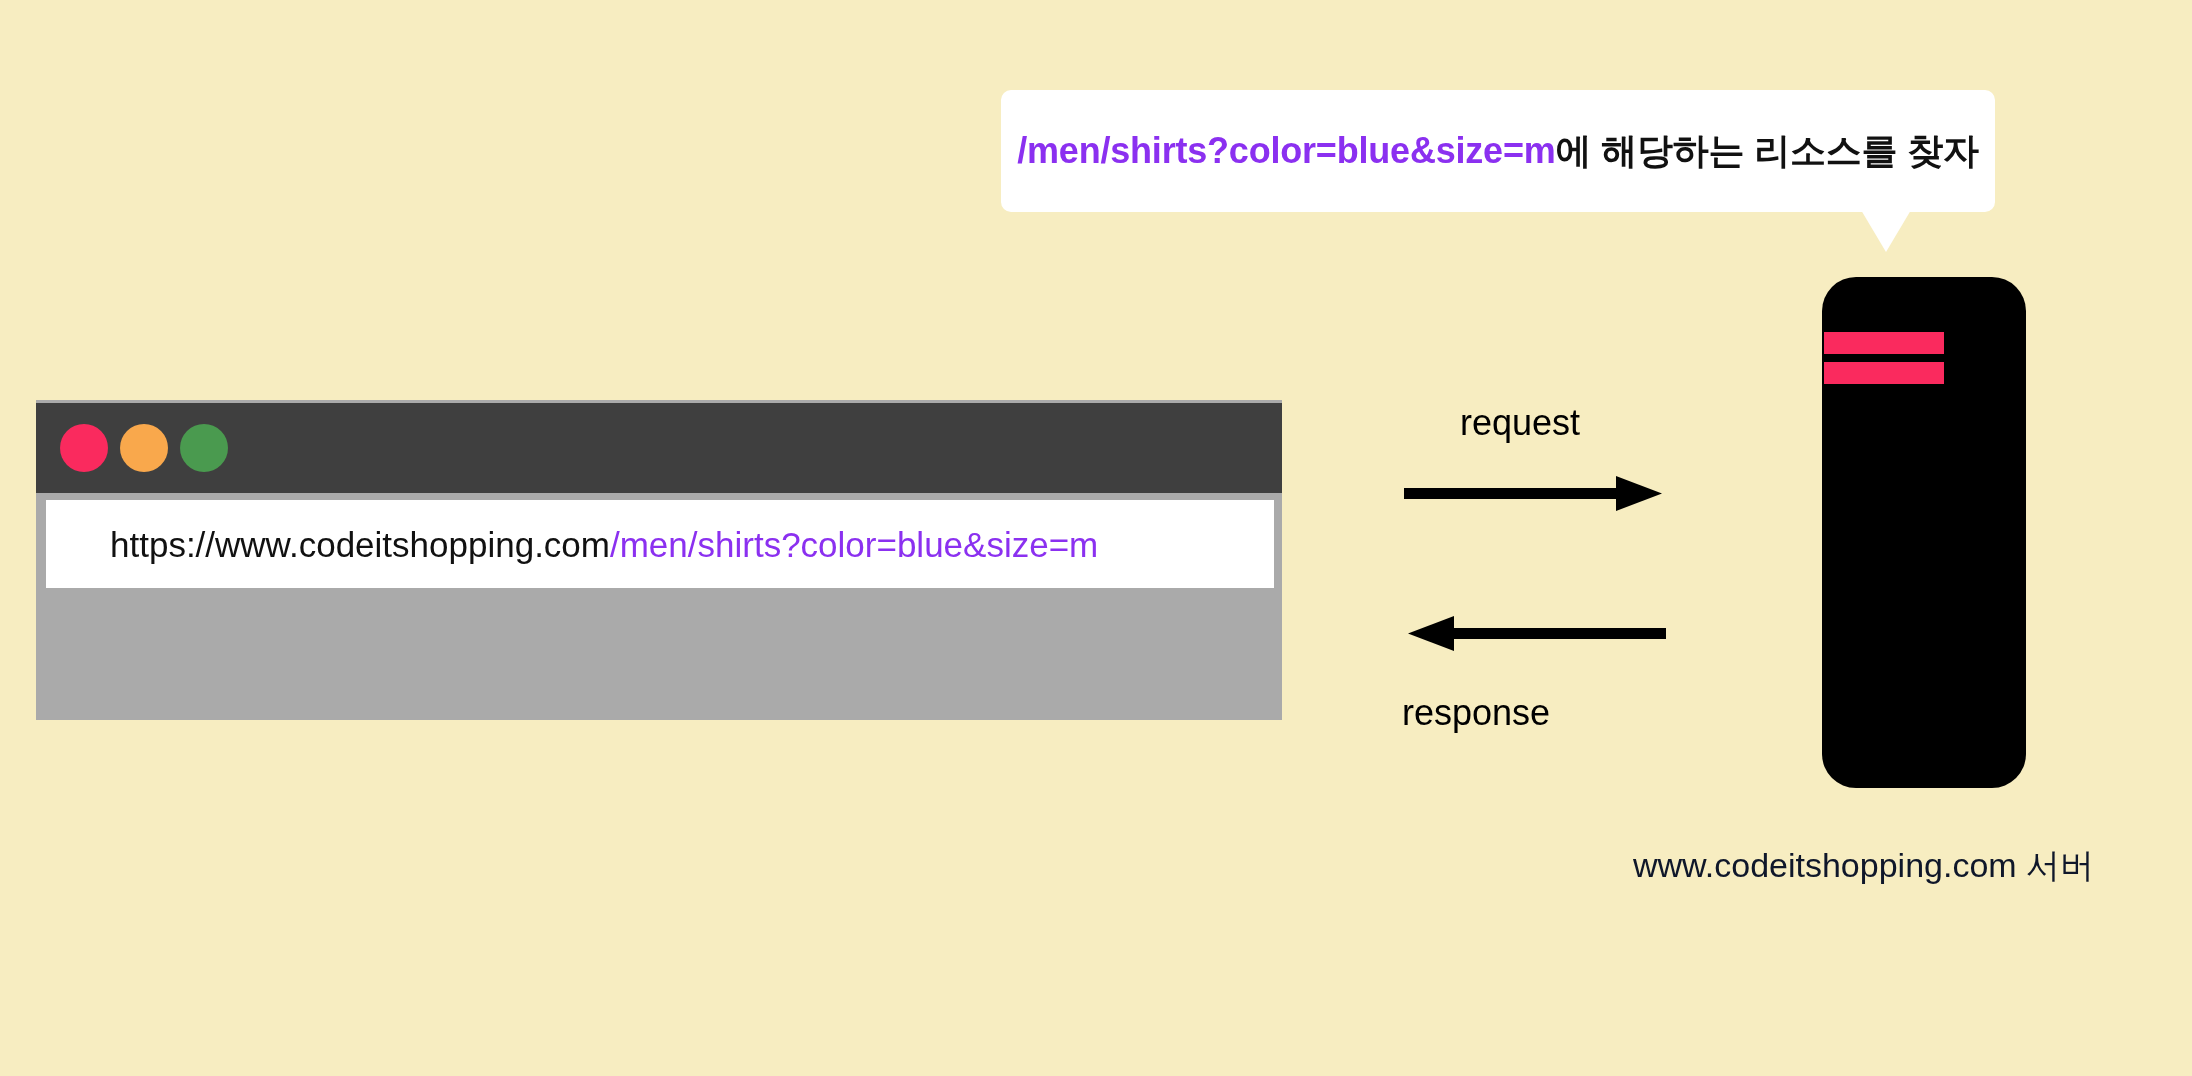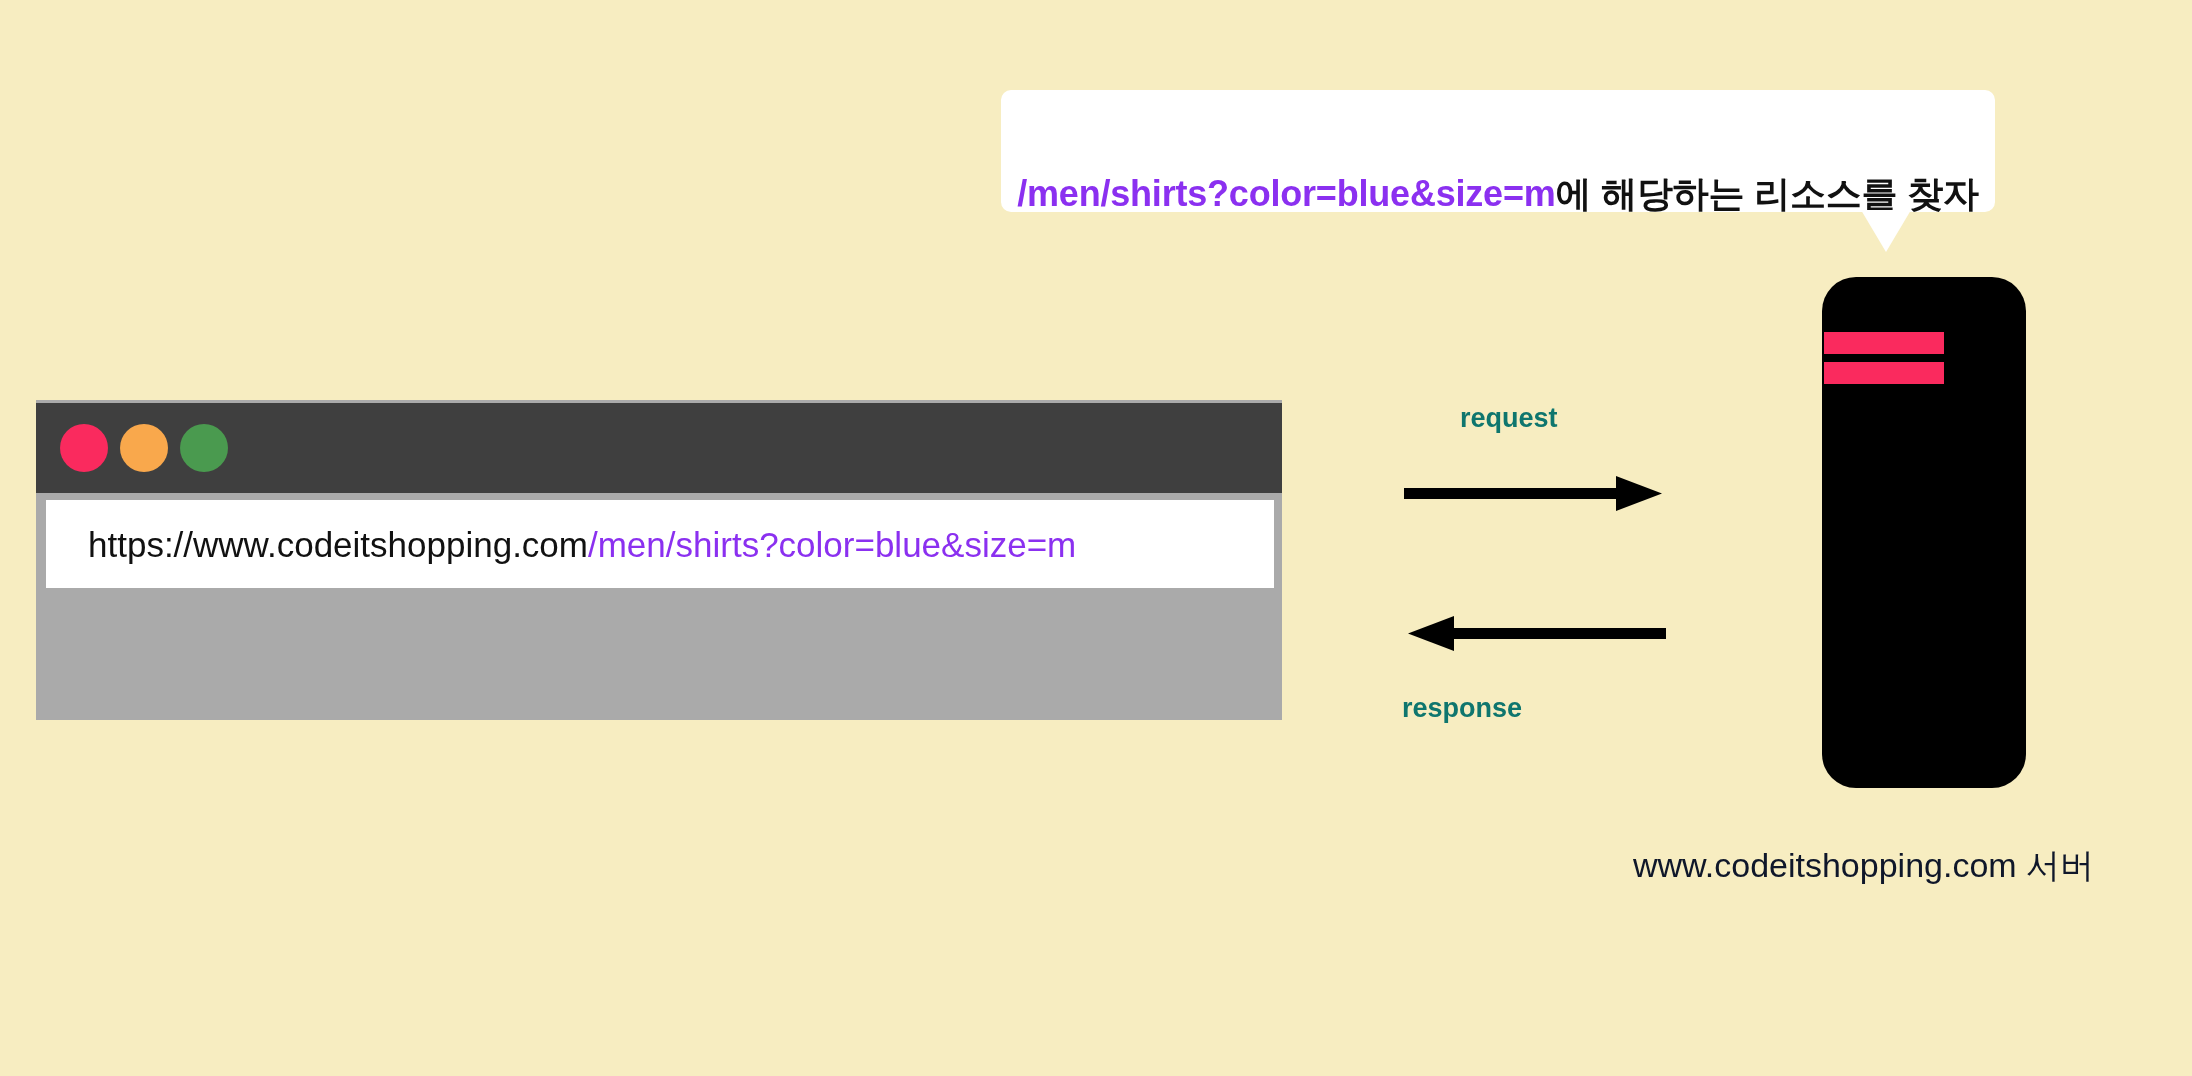--- a/index.html
+++ b/index.html
@@ -34,7 +34,7 @@
     background: #FFFFFF;
     border-radius: 10px;
     display: flex;
-    align-items: flex-end;
+    align-items: center;
     justify-content: center;
     box-sizing: border-box;
     padding: 0 26px;

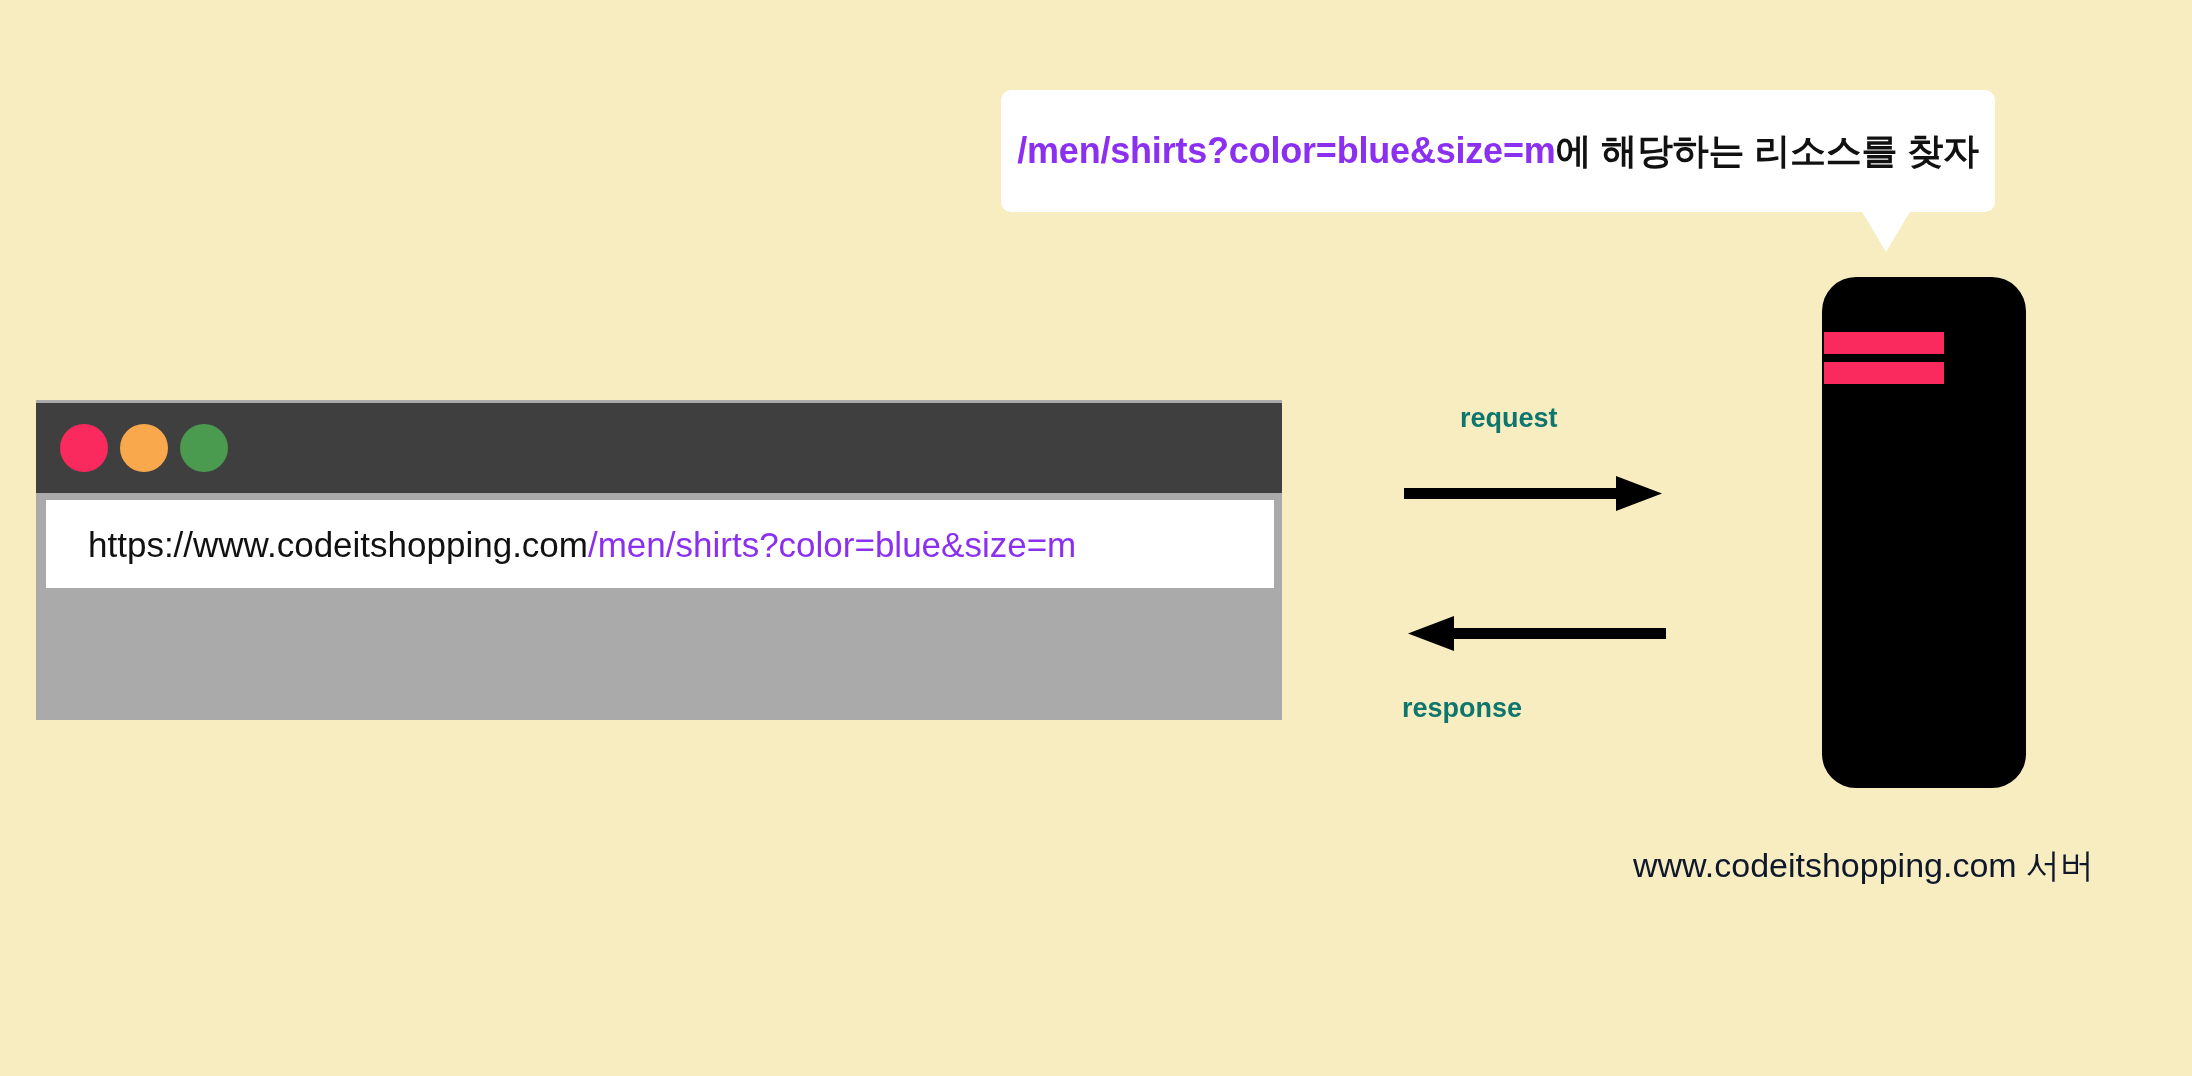--- a/index.html
+++ b/index.html
@@ -159,9 +159,9 @@
   
   .flow-label {
     position: absolute;
-    font-size: 27px;
-    font-weight: 700;
-    color: #0f766e;
+    font-size: 36px;
+    font-weight: 400;
+    color: #000000;
     white-space: nowrap;
     line-height: 1;
   }

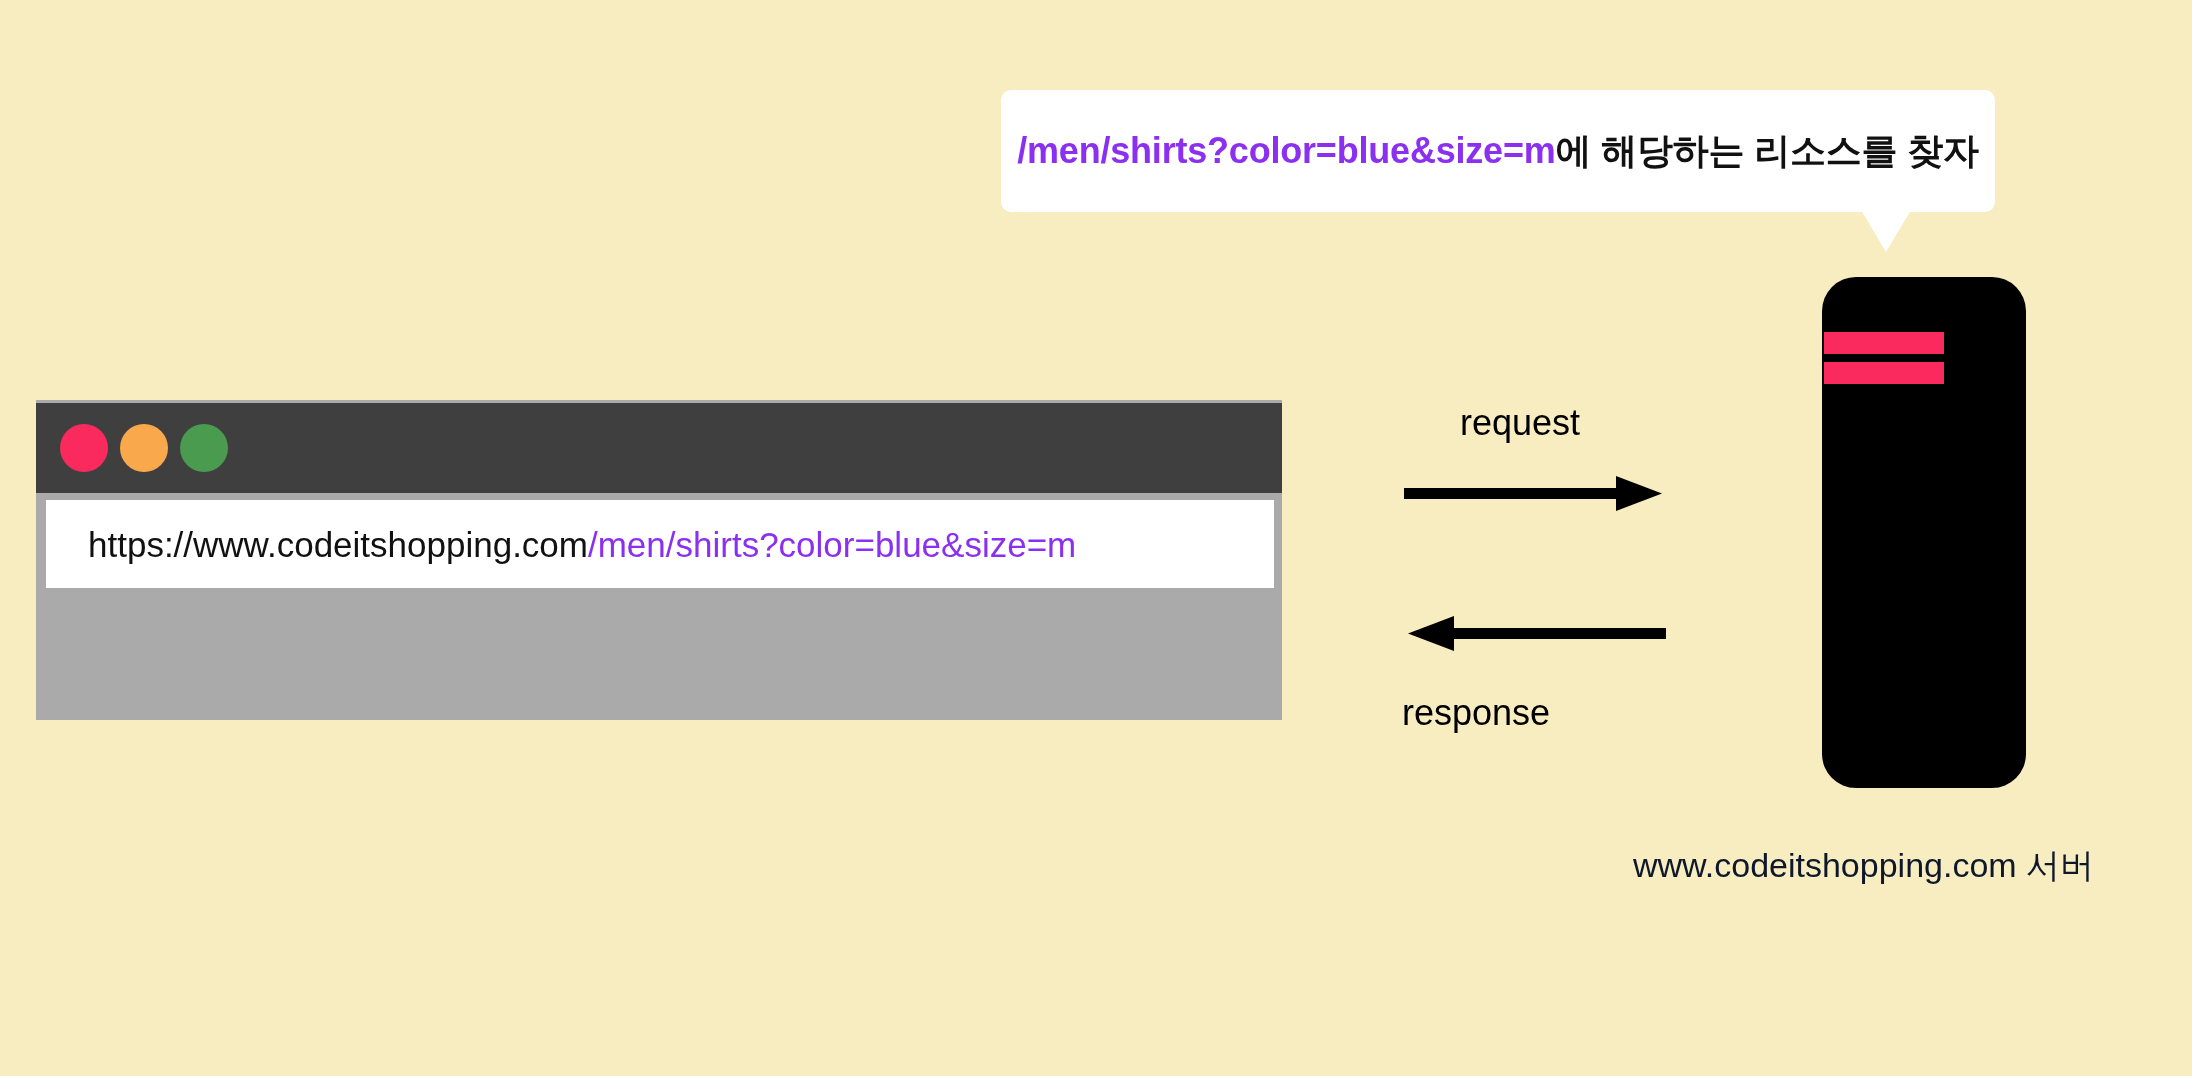--- a/index.html
+++ b/index.html
@@ -112,6 +112,7 @@
     font-weight: 400;
     white-space: nowrap;
     line-height: 1;
+    margin-left: 22px;
   }
   .url-host { color: #111111; }
   .url-path { color: #8B30F0; }

